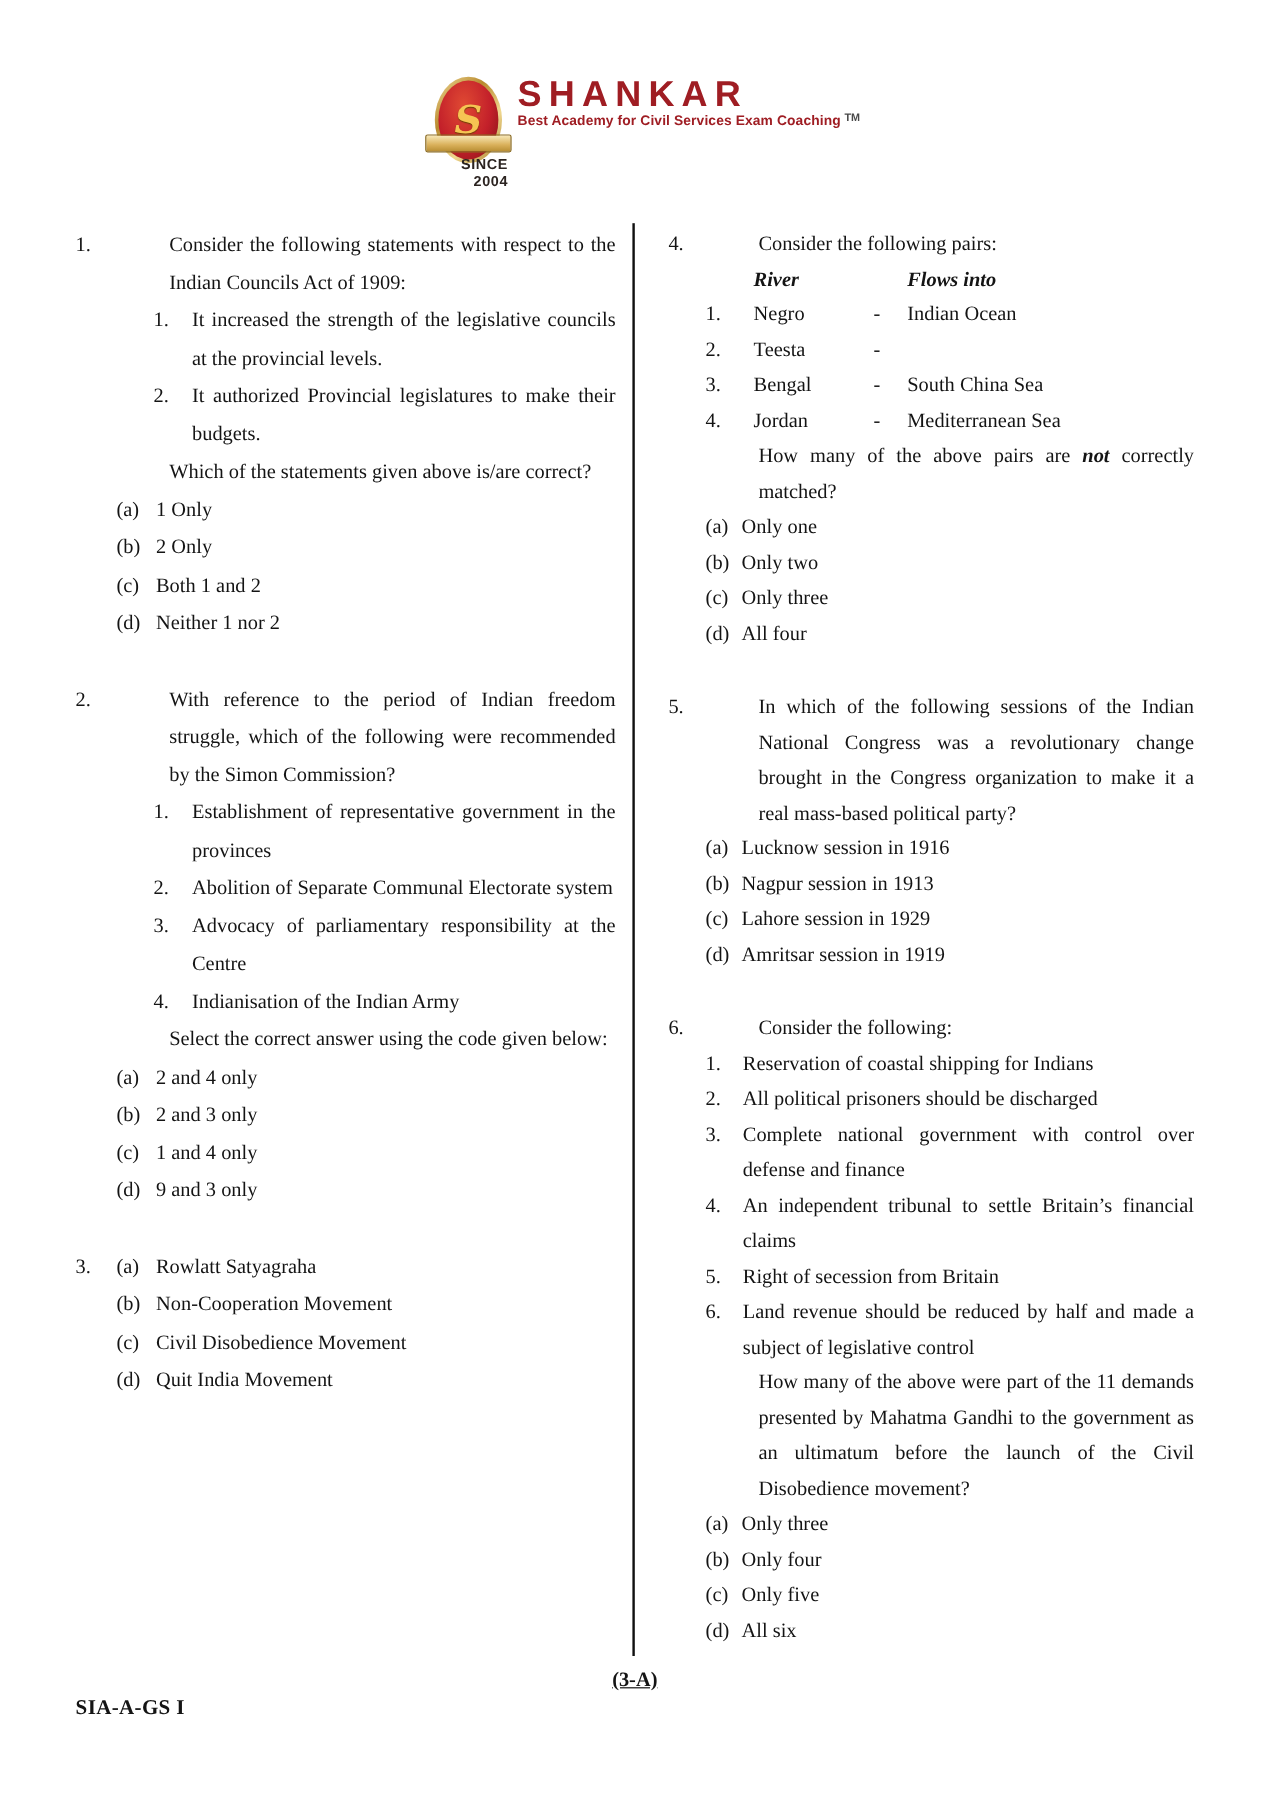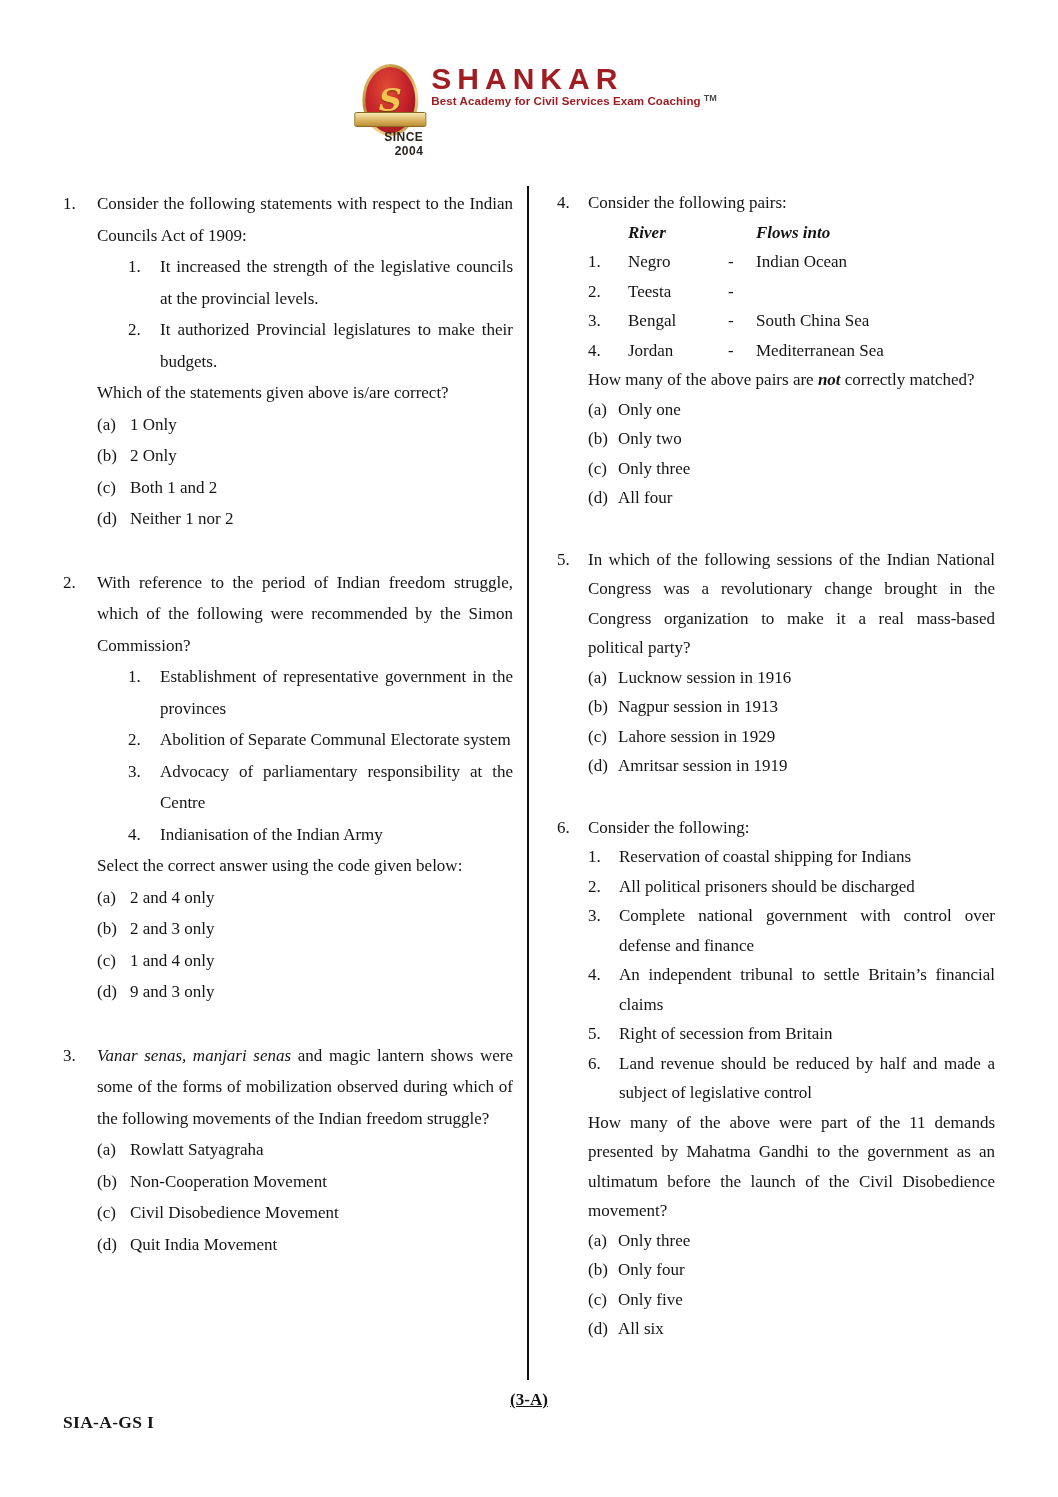--- a/index.html
+++ b/index.html
@@ -92,7 +92,7 @@
   .col-right .qnum { width: 31px; }
   .qbody { flex: 1; min-width: 0; }
 
-  .qpara { text-align: justify; }
+  .qpara { text-align: justify; margin-left: 44px; }
   .it { font-style: italic; }
   .bi { font-style: italic; font-weight: bold; }
 

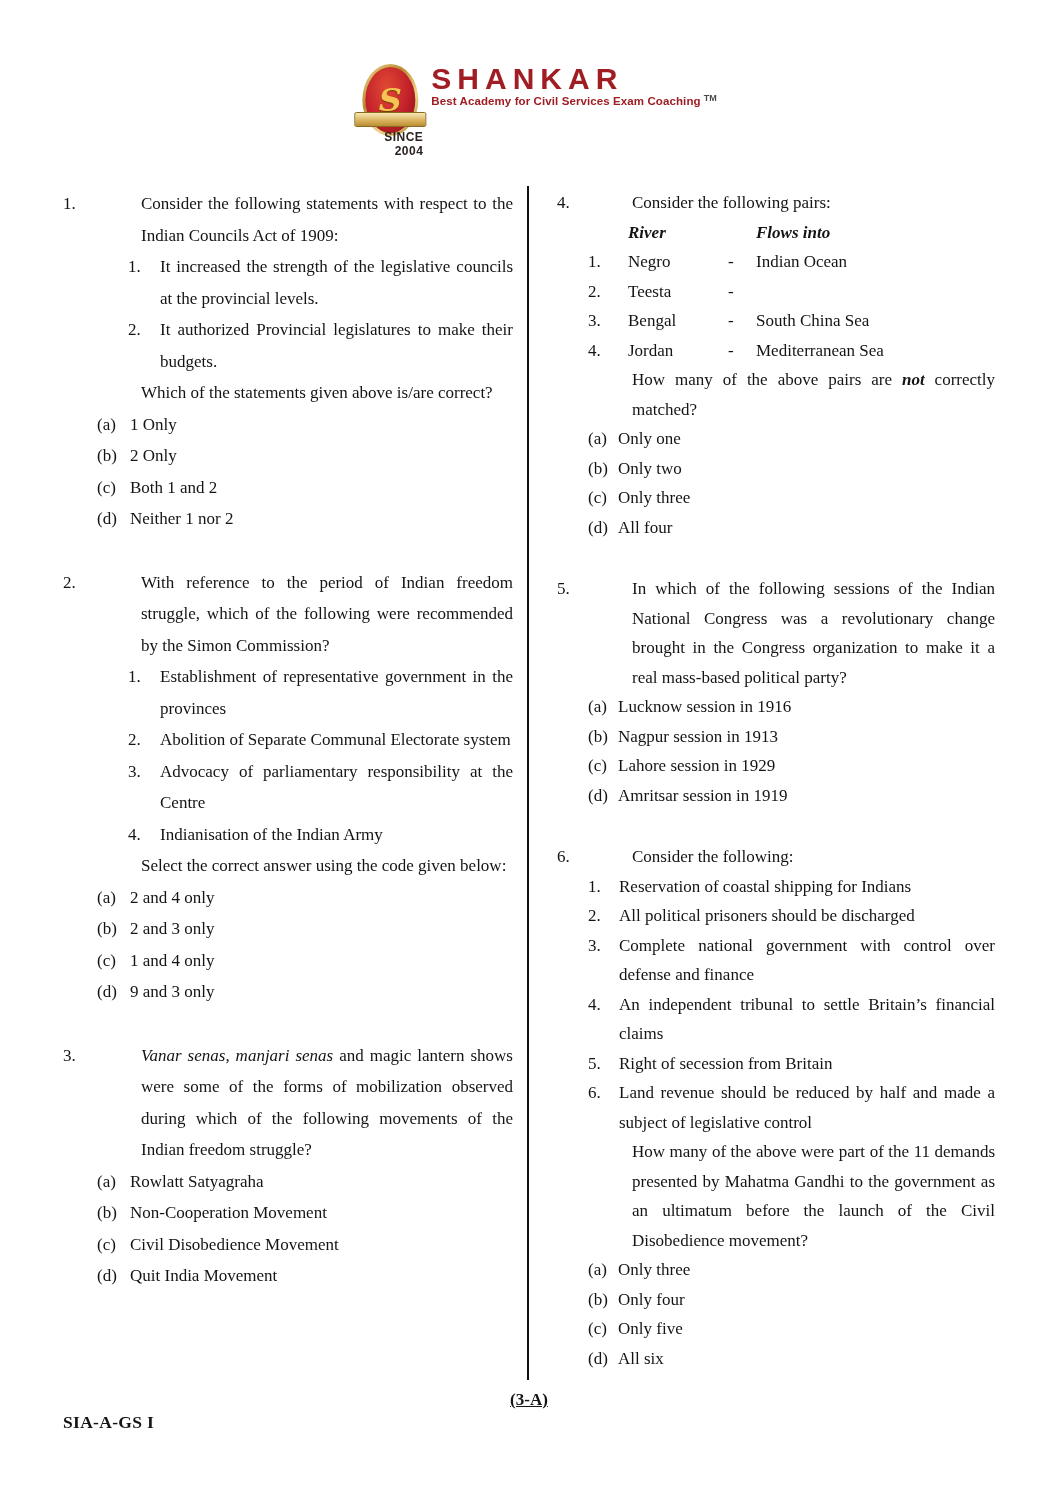--- a/index.html
+++ b/index.html
@@ -236,7 +236,6 @@
         <div class="question">
           <div class="qnum">3.</div>
           <div class="qbody">
-            <div class="qpara"><span class="it">Vanar senas, manjari senas</span><span> and magic lantern shows were some of the forms of mobilization observed during which of the following movements of the Indian freedom struggle?</span></div>
             <div class="options">
               <div class="option">
                 <div class="olabel">(a)</div>

